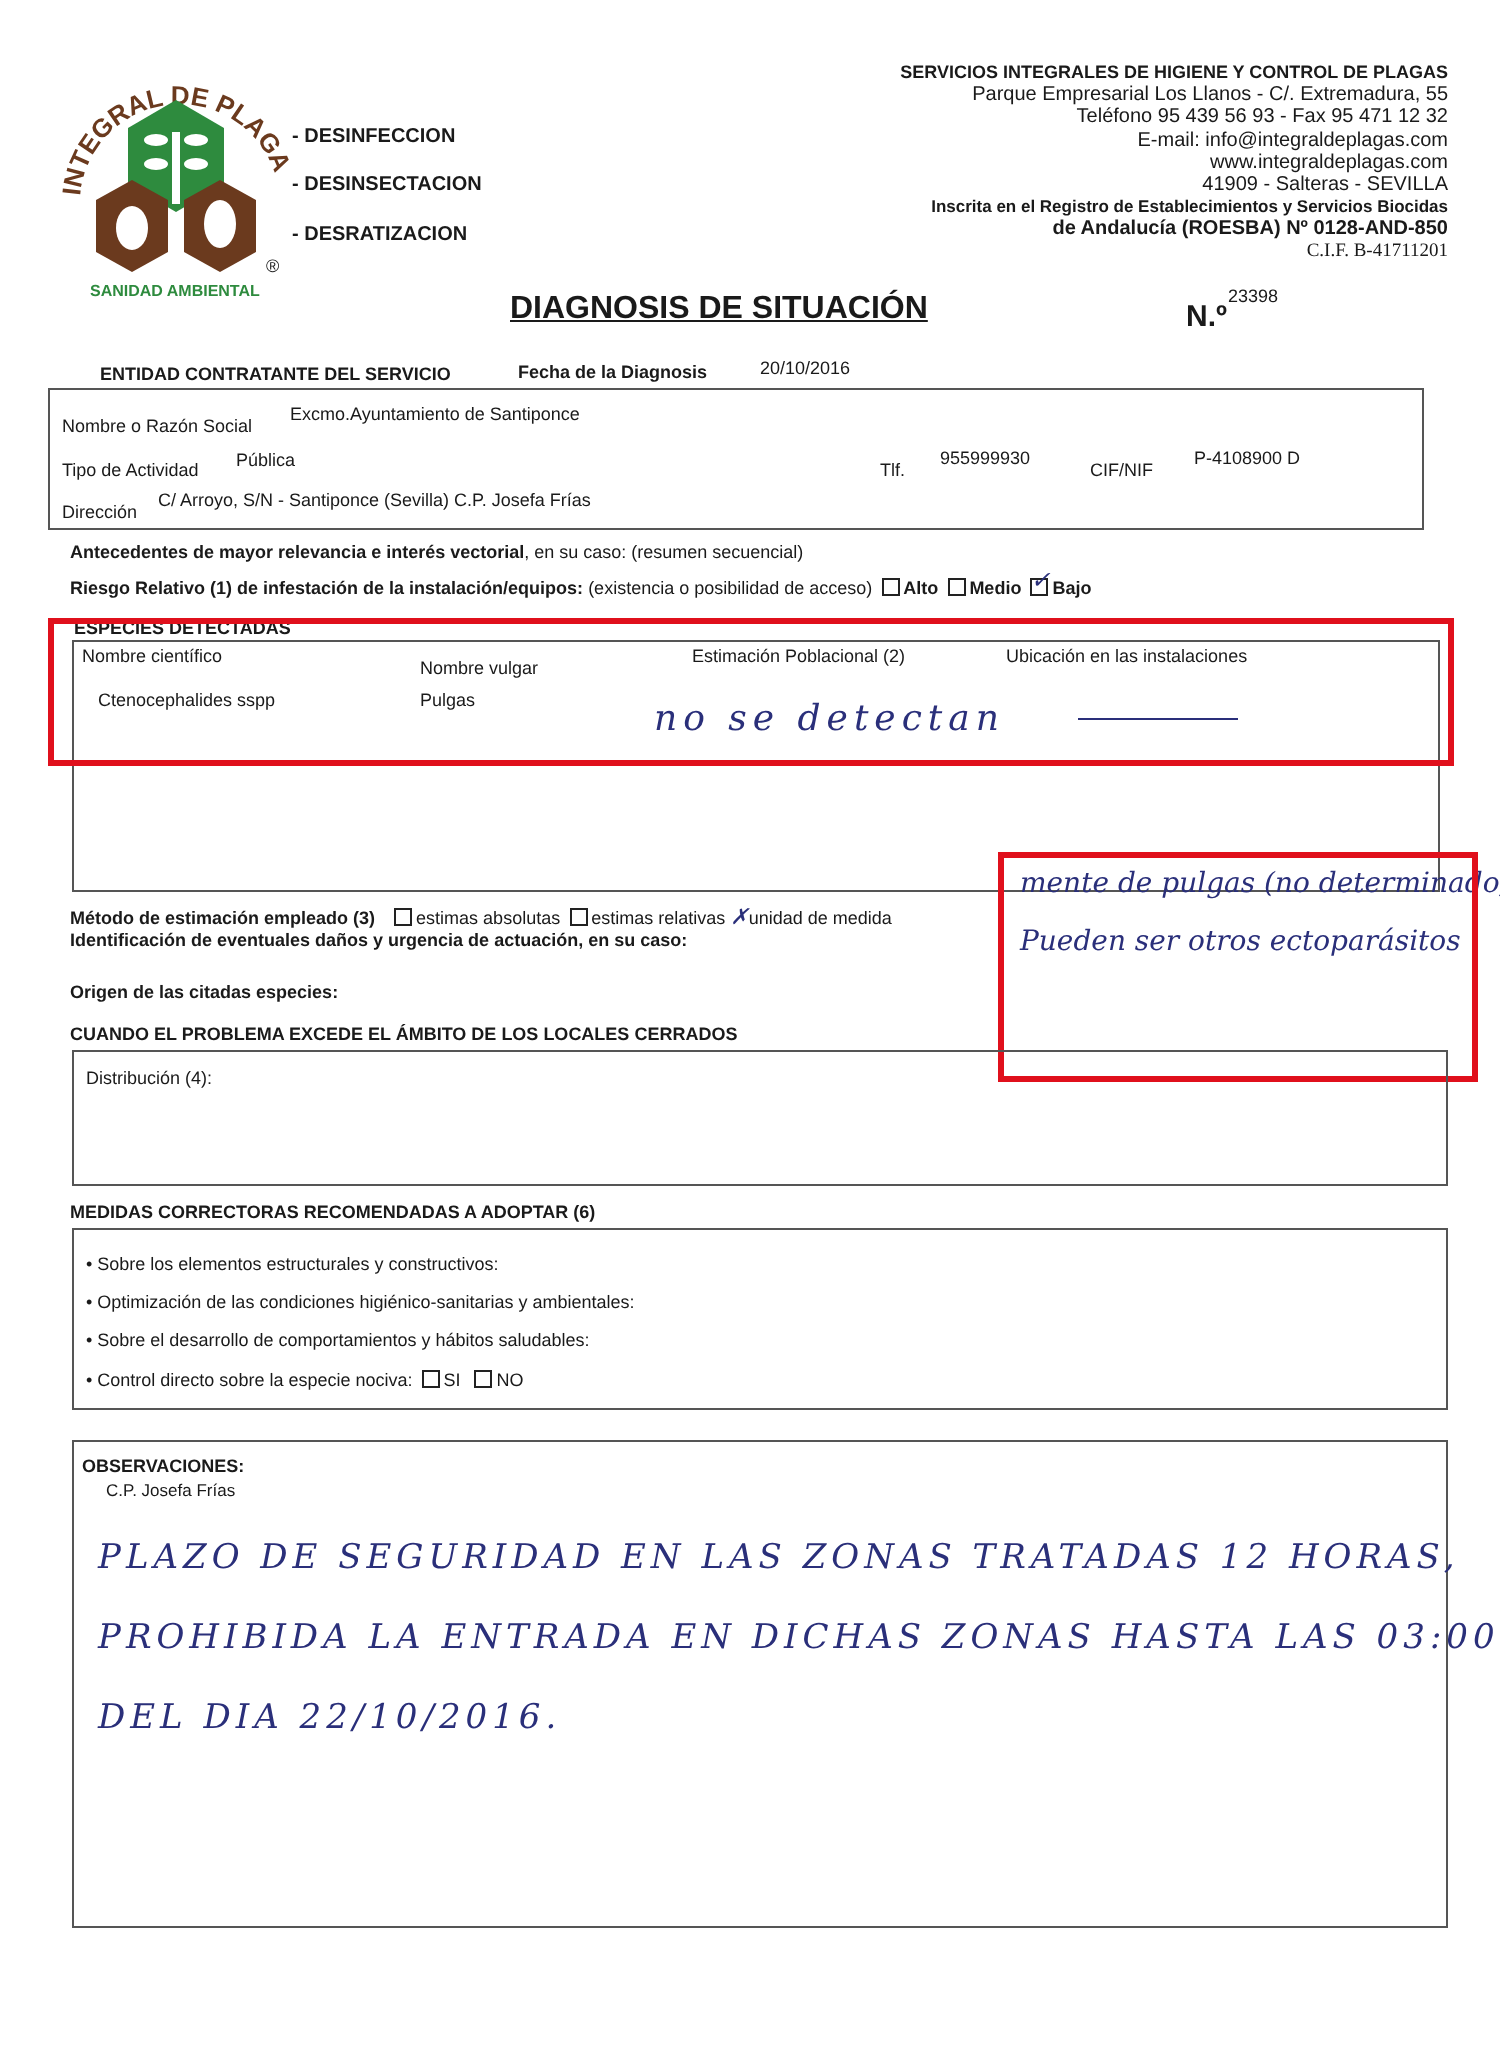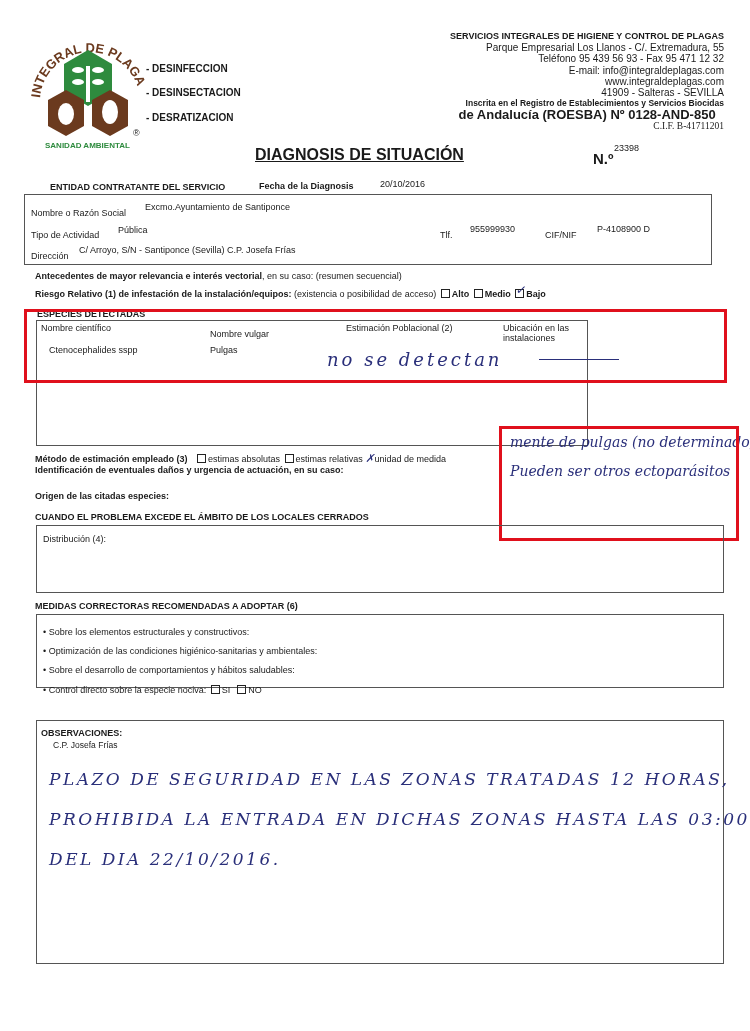--- a/index.html
+++ b/index.html
@@ -53,7 +53,7 @@
   <div>www.integraldeplagas.com</div>
   <div>41909 - Salteras - SEVILLA</div>
   <div class="b" style="font-size:8.5px;">Inscrita en el Registro de Establecimientos y Servicios Biocidas</div>
-  <div class="b" style="font-size:13px;text-align:center;">de Andalucía (ROESBA) Nº 0128-AND-850</div>
+  <div class="b" style="font-size:10px;">de Andalucía (ROESBA) Nº 0128-AND-850</div>
   <div style="font-family:'Liberation Serif',serif;font-size:9.5px;">C.I.F. B-41711201</div>
 </div>
 

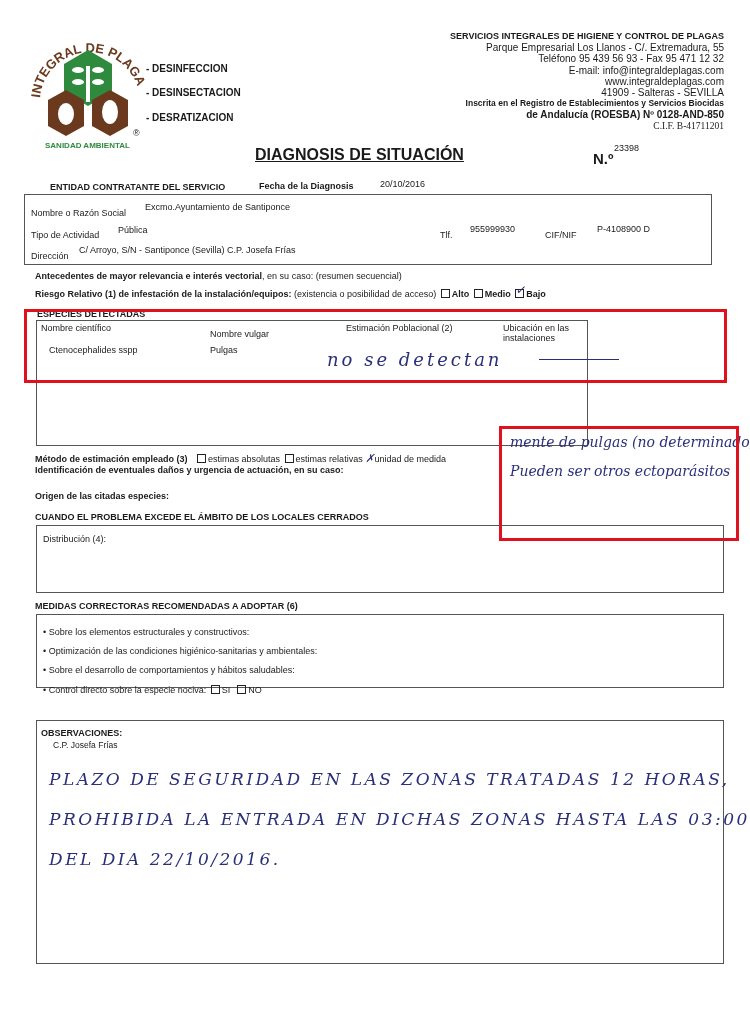--- a/index.html
+++ b/index.html
@@ -89,7 +89,7 @@
 </div>
 
 <div class="abs b xs" style="left:37px;top:309px;">ESPECIES DETECTADAS</div>
-<div class="box" style="left:36px;top:320px;width:552px;height:126px;">
+<div class="box" style="left:36px;top:320px;width:684px;height:126px;">
   <span class="abs xs" style="left:4px;top:2px;">Nombre científico</span>
   <span class="abs xs" style="left:173px;top:8px;">Nombre vulgar</span>
   <span class="abs xs" style="left:309px;top:2px;">Estimación Poblacional (2)</span>

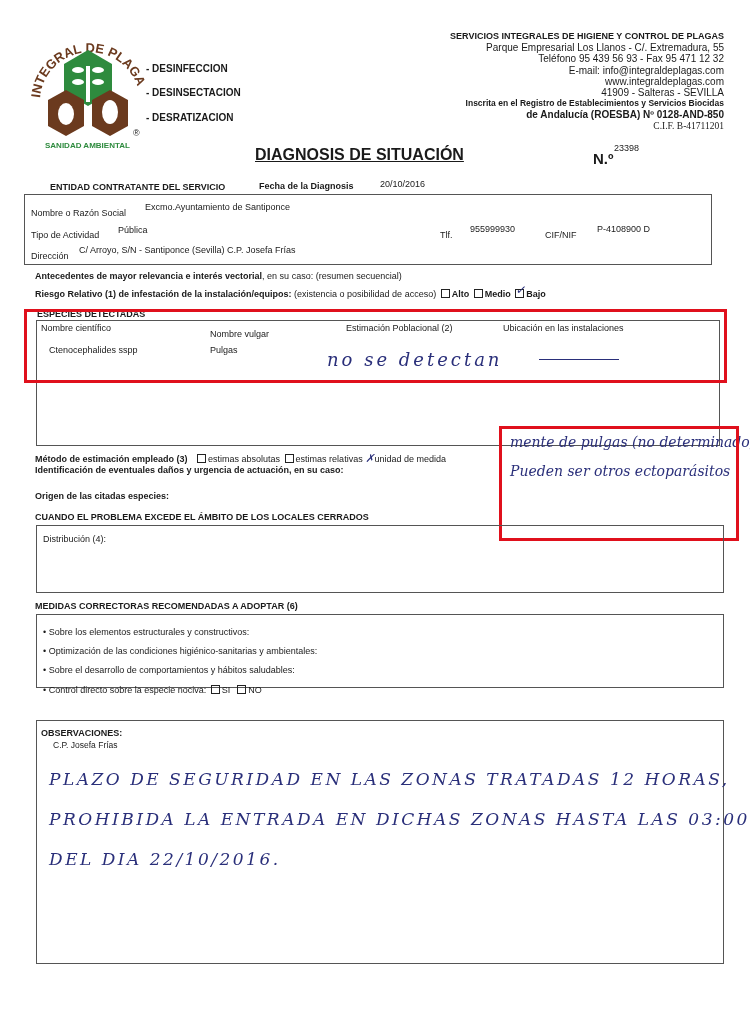--- a/index.html
+++ b/index.html
@@ -124,7 +124,7 @@
 </div>
 
 <div class="abs b xs" style="left:35px;top:601px;">MEDIDAS CORRECTORAS RECOMENDADAS A ADOPTAR (6)</div>
-<div class="box" style="left:36px;top:614px;width:688px;height:74px;">
+<div class="box" style="left:36px;top:614px;width:688px;height:91px;">
   <div class="abs xs" style="left:6px;top:12px;">• <span>Sobre los elementos estructurales y constructivos:</span></div>
   <div class="abs xs" style="left:6px;top:31px;">• <span>Optimización de las condiciones higiénico-sanitarias y ambientales:</span></div>
   <div class="abs xs" style="left:6px;top:50px;">• <span>Sobre el desarrollo de comportamientos y hábitos saludables:</span></div>

